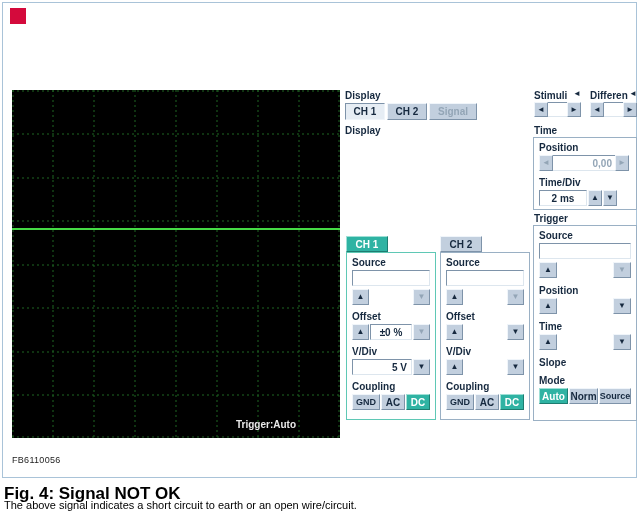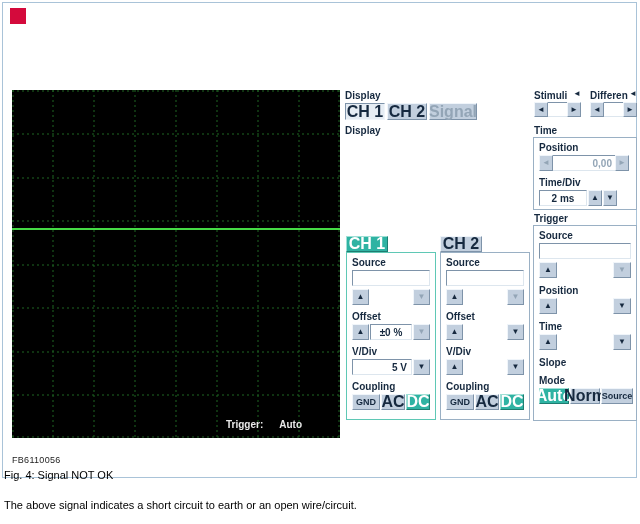--- a/index.html
+++ b/index.html
@@ -8,7 +8,7 @@
   .frame{position:absolute;left:2px;top:2px;width:635px;height:476px;border:1px solid #a9c3d8;background:#fff}
   .redsq{position:absolute;left:7px;top:5px;width:16px;height:16px;background:#d40a3c}
   .lbl{font-size:10px;font-weight:bold;color:#16293f;white-space:nowrap;line-height:11px}
-  .btn{display:inline-flex;align-items:center;justify-content:center;font-size:16px;font-weight:bold;color:#16293f;background:#c2cfde;border:1px solid;border-color:#f0f5fa #7e93a9 #7e93a9 #f0f5fa;height:17px;cursor:default;white-space:nowrap}
+  .btn{display:inline-flex;align-items:center;justify-content:center;font-size:10px;font-weight:bold;color:#16293f;background:#c2cfde;border:1px solid;border-color:#f0f5fa #7e93a9 #7e93a9 #f0f5fa;height:17px;cursor:default;white-space:nowrap}
   .h16{height:16px}
   .pressed{background:#e6edf4;border-color:#7e93a9 #f0f5fa #f0f5fa #7e93a9}
   .teal{background:#2fb3a3;color:#fff;border-color:#9fe0d6 #1d7c70 #1d7c70 #9fe0d6}

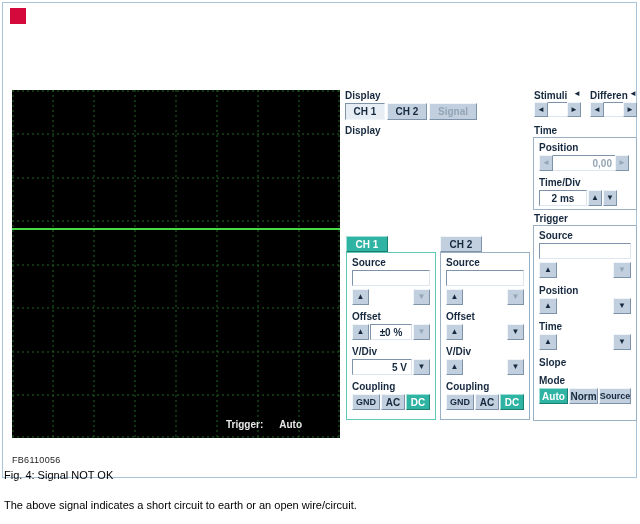--- a/index.html
+++ b/index.html
@@ -23,7 +23,7 @@
   .valbox{background:#fff;border:1px solid;border-color:#7e93a9 #dde6ee #dde6ee #7e93a9;height:16px;font-size:10px;font-weight:bold;color:#16293f;display:flex;align-items:center;justify-content:center;padding:0 4px}
   .ar{font-size:8px;line-height:1}
   .scope{position:absolute;left:9px;top:87px;width:328px;height:348px;background:#000}
-  .scope-trigger{position:absolute;right:38px;bottom:8px;display:flex;gap:16px;font-size:10px;font-weight:bold;color:#e9e9e9}
+  .scope-trigger{position:absolute;right:44px;bottom:8px;display:flex;font-size:10px;font-weight:bold;color:#e9e9e9}
   .code{position:absolute;left:9px;top:452px;font-size:9px;color:#1c1c1c;letter-spacing:.3px}
   .cap-title{position:absolute;left:4px;top:469px;font-size:11px;font-weight:normal;color:#000}
   .cap-text{position:absolute;left:4px;top:499px;font-size:11px;color:#000}

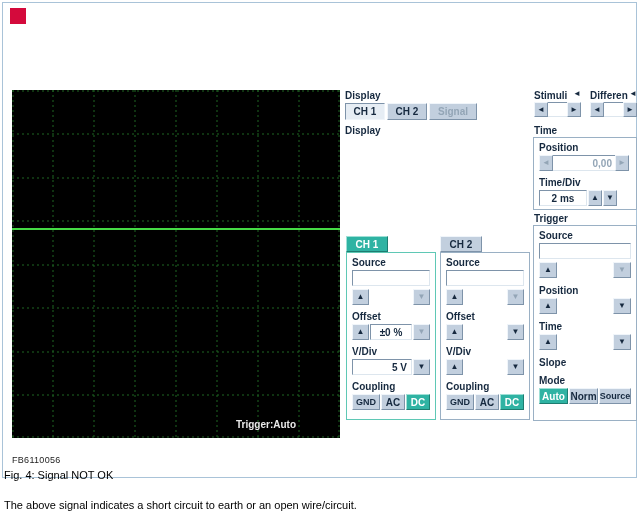--- a/index.html
+++ b/index.html
@@ -25,7 +25,7 @@
   .scope{position:absolute;left:9px;top:87px;width:328px;height:348px;background:#000}
   .scope-trigger{position:absolute;right:44px;bottom:8px;display:flex;font-size:10px;font-weight:bold;color:#e9e9e9}
   .code{position:absolute;left:9px;top:452px;font-size:9px;color:#1c1c1c;letter-spacing:.3px}
-  .cap-title{position:absolute;left:4px;top:469px;font-size:11px;font-weight:normal;color:#000}
+  .cap-title{position:absolute;left:4px;top:484px;font-size:17px;font-weight:bold;color:#000}
   .cap-text{position:absolute;left:4px;top:499px;font-size:11px;color:#000}
   .mt2{margin-top:2px}.mt3{margin-top:3px}.mt6{margin-top:6px}.mt7{margin-top:7px}
   .spin{display:flex}

